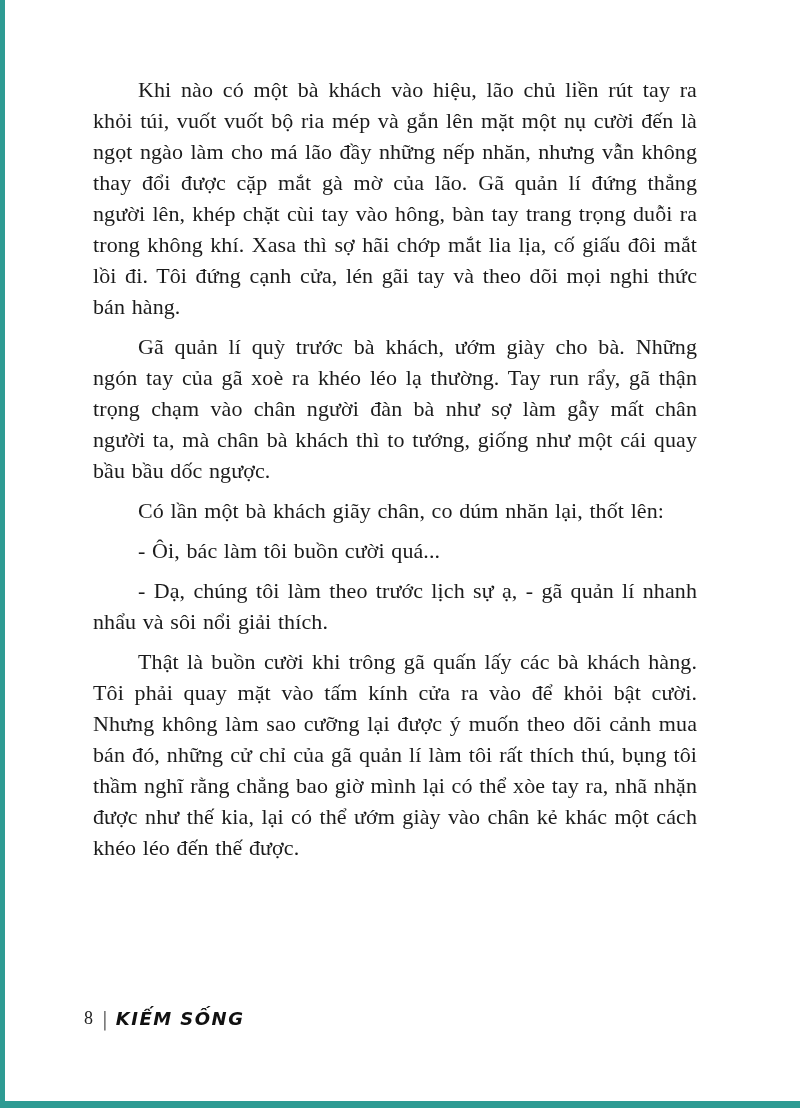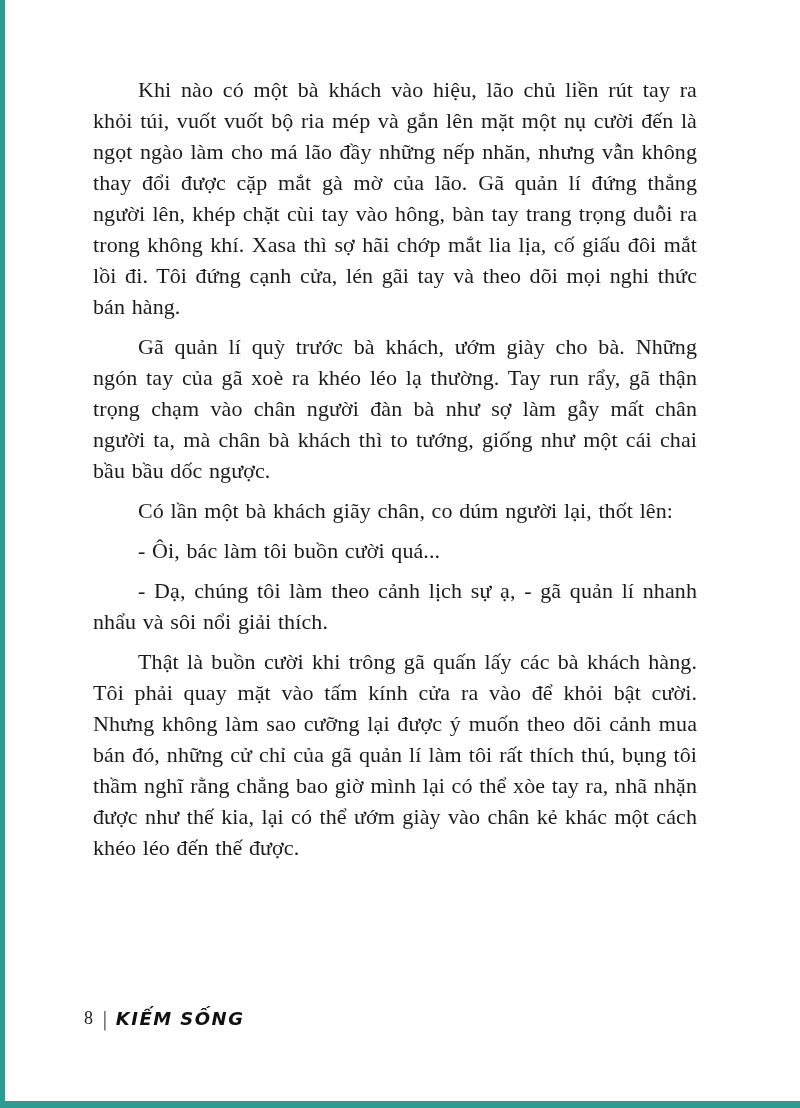--- a/index.html
+++ b/index.html
@@ -88,7 +88,7 @@
 
   <main class="text-block">
     <p>Khi nào có một bà khách vào hiệu, lão chủ liền rút tay ra khỏi túi, vuốt vuốt bộ ria mép và gắn lên mặt một nụ cười đến là ngọt ngào làm cho má lão đầy những nếp nhăn, nhưng vẫn không thay đổi được cặp mắt gà mờ của lão. Gã quản lí đứng thẳng người lên, khép chặt cùi tay vào hông, bàn tay trang trọng duỗi ra trong không khí. Xasa thì sợ hãi chớp mắt lia lịa, cố giấu đôi mắt lồi đi. Tôi đứng cạnh cửa, lén gãi tay và theo dõi mọi nghi thức bán hàng.</p>
-    <p>Gã quản lí quỳ trước bà khách, ướm giày cho bà. Những ngón tay của gã xoè ra khéo léo lạ thường. Tay run rẩy, gã thận trọng chạm vào chân người đàn bà như sợ làm gẫy mất chân người ta, mà chân bà khách thì to tướng, giống như một cái chai bầu bầu dốc ngược.</p>
+    <p>Gã quản lí quỳ trước bà khách, ướm giày cho bà. Những ngón tay của gã xoè ra khéo léo lạ thường. Tay run rẩy, gã thận trọng chạm vào chân người đàn bà như sợ làm gẫy mất chân người ta, mà chân bà khách thì to tướng, giống như một cái quay bầu bầu dốc ngược.</p>
     <p>Có lần một bà khách giãy chân, co dúm người lại, thốt lên:</p>
     <p>- Ôi, bác làm tôi buồn cười quá...</p>
     <p>- Dạ, chúng tôi làm theo cảnh lịch sự ạ, - gã quản lí nhanh nhẩu và sôi nổi giải thích.</p>

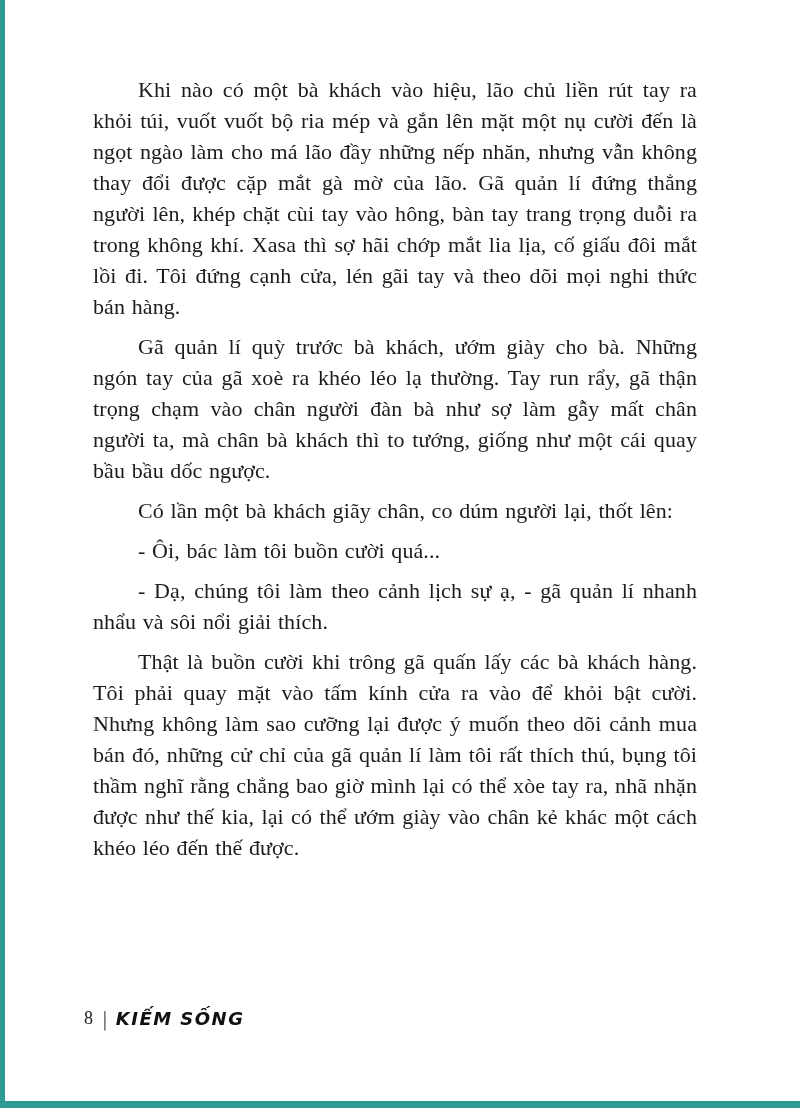--- a/index.html
+++ b/index.html
@@ -89,7 +89,7 @@
   <main class="text-block">
     <p>Khi nào có một bà khách vào hiệu, lão chủ liền rút tay ra khỏi túi, vuốt vuốt bộ ria mép và gắn lên mặt một nụ cười đến là ngọt ngào làm cho má lão đầy những nếp nhăn, nhưng vẫn không thay đổi được cặp mắt gà mờ của lão. Gã quản lí đứng thẳng người lên, khép chặt cùi tay vào hông, bàn tay trang trọng duỗi ra trong không khí. Xasa thì sợ hãi chớp mắt lia lịa, cố giấu đôi mắt lồi đi. Tôi đứng cạnh cửa, lén gãi tay và theo dõi mọi nghi thức bán hàng.</p>
     <p>Gã quản lí quỳ trước bà khách, ướm giày cho bà. Những ngón tay của gã xoè ra khéo léo lạ thường. Tay run rẩy, gã thận trọng chạm vào chân người đàn bà như sợ làm gẫy mất chân người ta, mà chân bà khách thì to tướng, giống như một cái quay bầu bầu dốc ngược.</p>
-    <p>Có lần một bà khách giãy chân, co dúm người lại, thốt lên:</p>
+    <p>Có lần một bà khách giãy chân, co dúm nhăn lại, thốt lên:</p>
     <p>- Ôi, bác làm tôi buồn cười quá...</p>
     <p>- Dạ, chúng tôi làm theo cảnh lịch sự ạ, - gã quản lí nhanh nhẩu và sôi nổi giải thích.</p>
     <p>Thật là buồn cười khi trông gã quấn lấy các bà khách hàng. Tôi phải quay mặt vào tấm kính cửa ra vào để khỏi bật cười. Nhưng không làm sao cưỡng lại được ý muốn theo dõi cảnh mua bán đó, những cử chỉ của gã quản lí làm tôi rất thích thú, bụng tôi thầm nghĩ rằng chẳng bao giờ mình lại có thể xòe tay ra, nhã nhặn được như thế kia, lại có thể ướm giày vào chân kẻ khác một cách khéo léo đến thế được.</p>

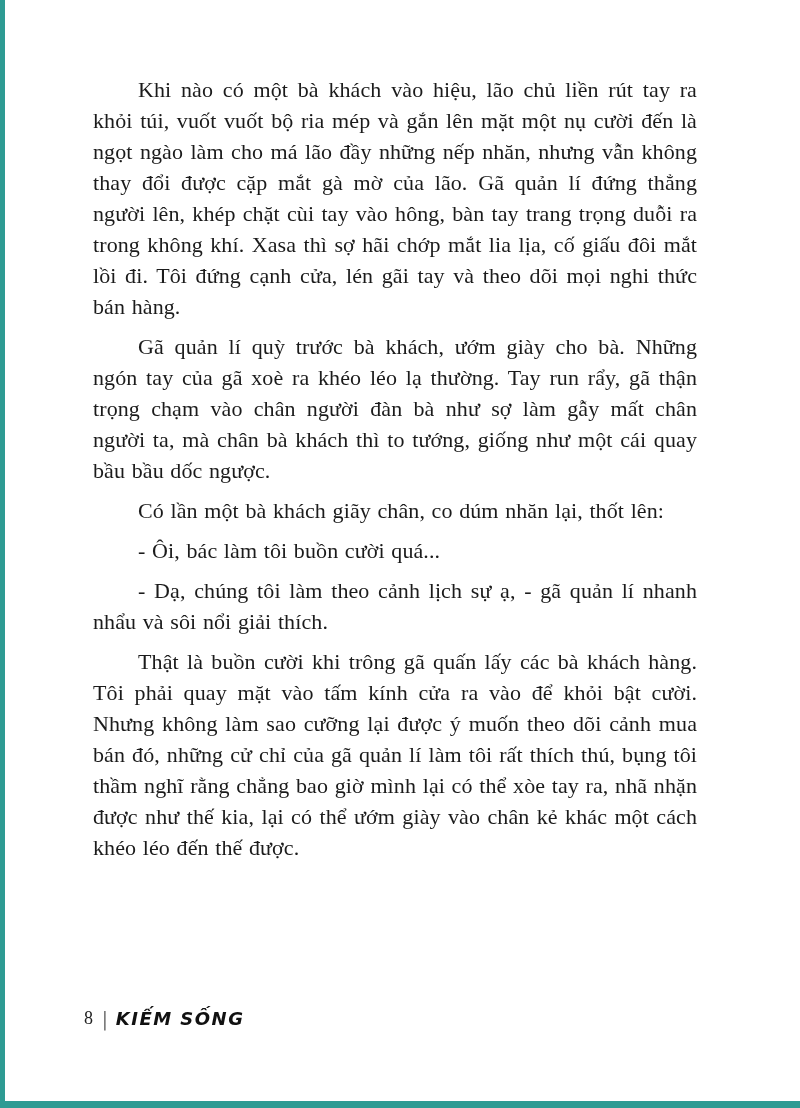--- a/index.html
+++ b/index.html
@@ -91,7 +91,7 @@
     <p>Gã quản lí quỳ trước bà khách, ướm giày cho bà. Những ngón tay của gã xoè ra khéo léo lạ thường. Tay run rẩy, gã thận trọng chạm vào chân người đàn bà như sợ làm gẫy mất chân người ta, mà chân bà khách thì to tướng, giống như một cái quay bầu bầu dốc ngược.</p>
     <p>Có lần một bà khách giãy chân, co dúm nhăn lại, thốt lên:</p>
     <p>- Ôi, bác làm tôi buồn cười quá...</p>
-    <p>- Dạ, chúng tôi làm theo cảnh lịch sự ạ, - gã quản lí nhanh nhẩu và sôi nổi giải thích.</p>
+    <p>- Dạ, chúng tôi làm theo trước lịch sự ạ, - gã quản lí nhanh nhẩu và sôi nổi giải thích.</p>
     <p>Thật là buồn cười khi trông gã quấn lấy các bà khách hàng. Tôi phải quay mặt vào tấm kính cửa ra vào để khỏi bật cười. Nhưng không làm sao cưỡng lại được ý muốn theo dõi cảnh mua bán đó, những cử chỉ của gã quản lí làm tôi rất thích thú, bụng tôi thầm nghĩ rằng chẳng bao giờ mình lại có thể xòe tay ra, nhã nhặn được như thế kia, lại có thể ướm giày vào chân kẻ khác một cách khéo léo đến thế được.</p>
   </main>
 

